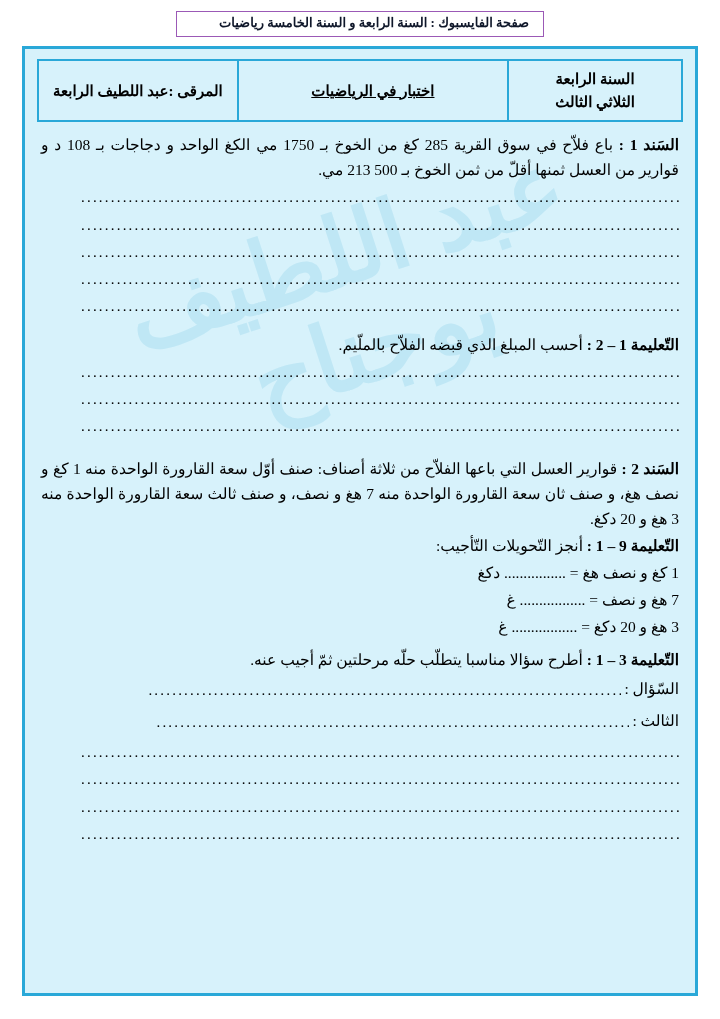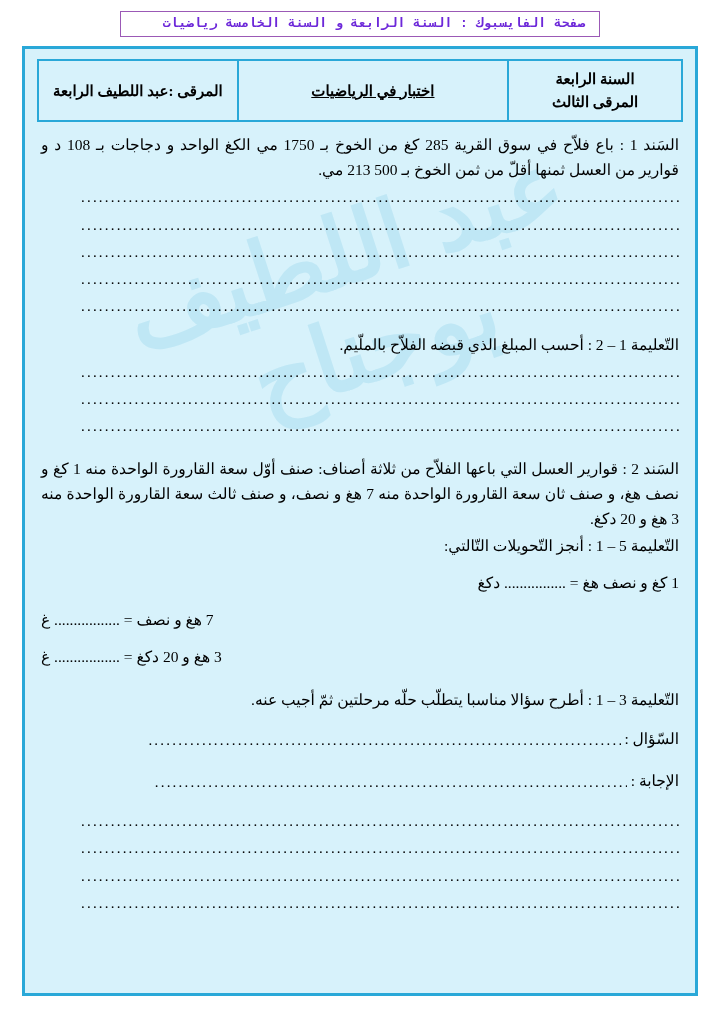--- a/index.html
+++ b/index.html
@@ -31,10 +31,10 @@
     background: #ffffff;
   }
   .fb-banner-text {
-    color: #6d28d9;
+    color: #0f172a;
     font-size: 13px;
     font-weight: bold;
-    font-family: Liberation Mono, monospace;
+    font-family: Liberation Serif, serif;
     white-space: nowrap;
     margin-left: 28px;
   }

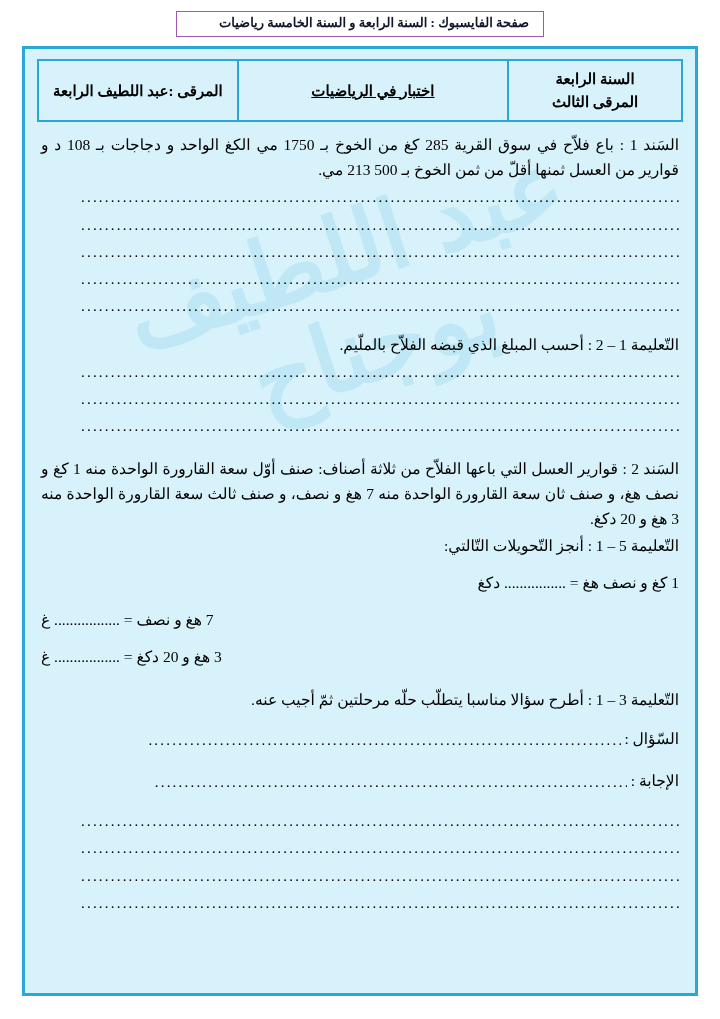--- a/index.html
+++ b/index.html
@@ -159,7 +159,7 @@
             <tr>
           <td class="cell-level">
             <div>السنة الرابعة</div>
-            <div>المرقى الثالث</div>
+            <div>الثلاثي الثالث</div>
           </td>
           <td class="cell-title">اختبار في الرياضيات</td>
           <td class="cell-school">المرقى :عبد اللطيف الرابعة</td>

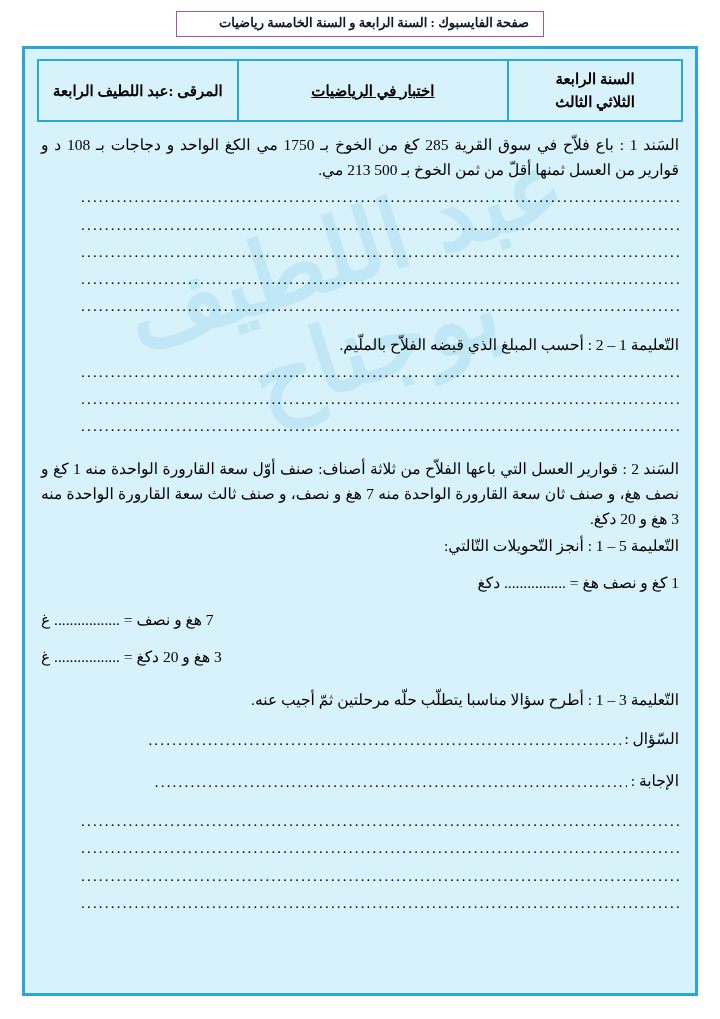--- a/index.html
+++ b/index.html
@@ -111,7 +111,7 @@
   .para {
     margin: 0 0 2px 0;
   }
-  .bold { font-weight: normal; }
+  .bold { font-weight: bold; }
   .para.justified { text-align: justify; text-align-last: right; }
 
   .dots {

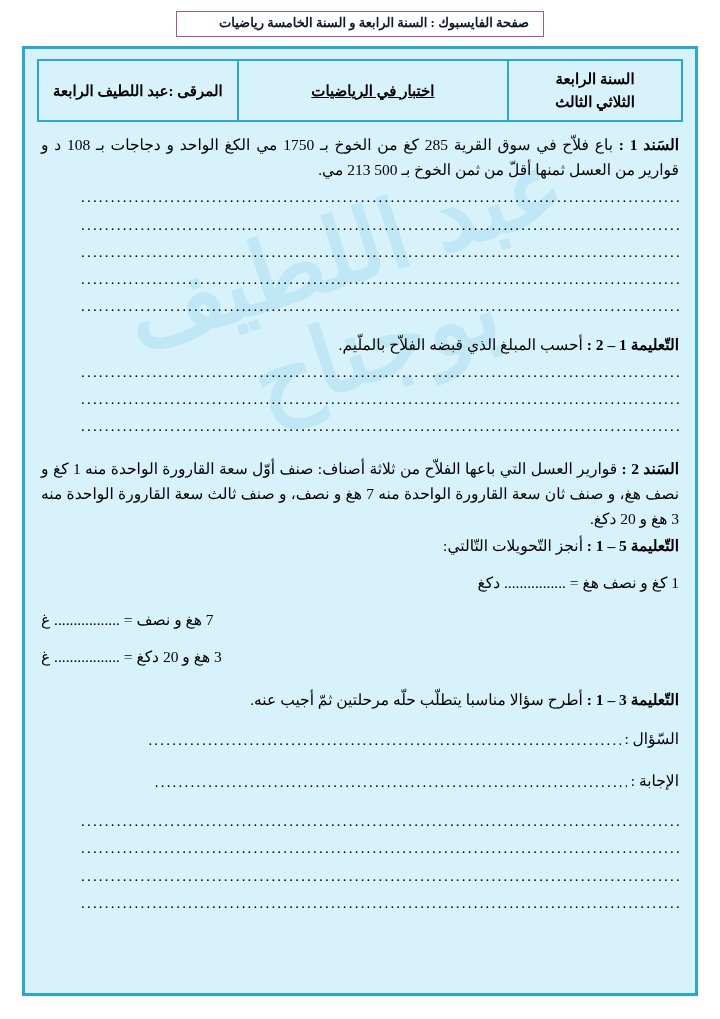--- a/index.html
+++ b/index.html
@@ -199,7 +199,7 @@
         </p>
         <p class="para">
           <span class="bold">التّعليمة 5 – 1 :</span>
-          <span>أنجز التّحويلات التّالتي:</span>
+          <span>أنجز التّحويلات التّأجيب:</span>
         </p>
 
         <div class="label-line">1 كغ و نصف هغ = ................ دكغ</div>

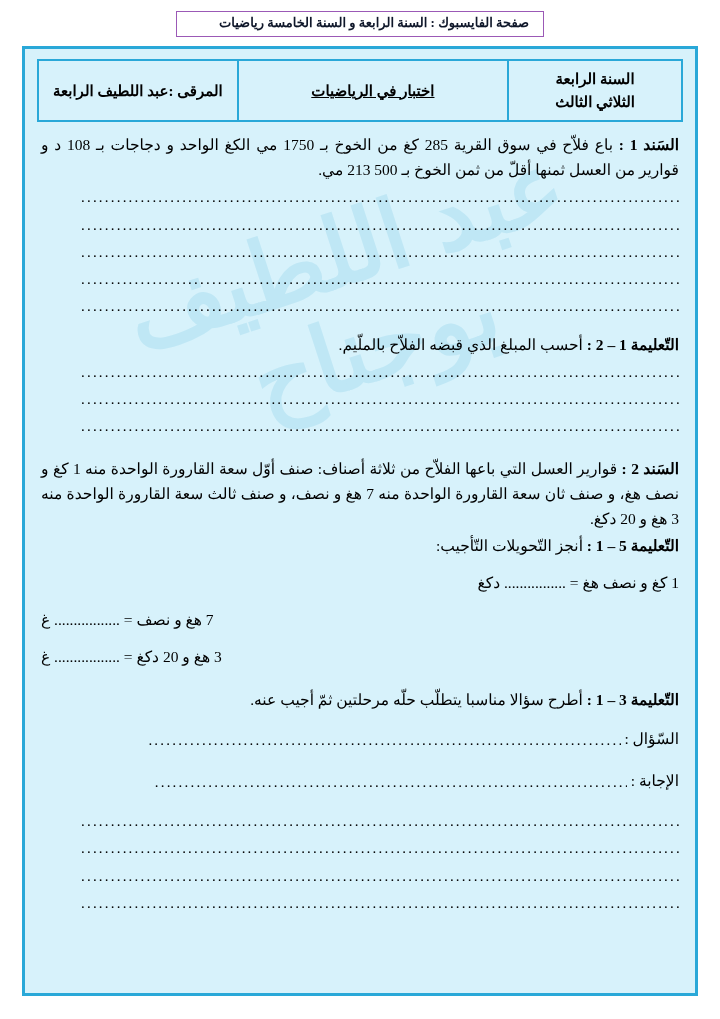--- a/index.html
+++ b/index.html
@@ -198,7 +198,7 @@
           <span>قوارير العسل التي باعها الفلاّح من ثلاثة أصناف: صنف أوّل سعة القارورة الواحدة منه 1 كغ و نصف هغ، و صنف ثان سعة القارورة الواحدة منه 7 هغ و نصف، و صنف ثالث سعة القارورة الواحدة منه 3 هغ و 20 دكغ.</span>
         </p>
         <p class="para">
-          <span class="bold">التّعليمة 5 – 1 :</span>
+          <span class="bold">التّعليمة 9 – 1 :</span>
           <span>أنجز التّحويلات التّأجيب:</span>
         </p>
 

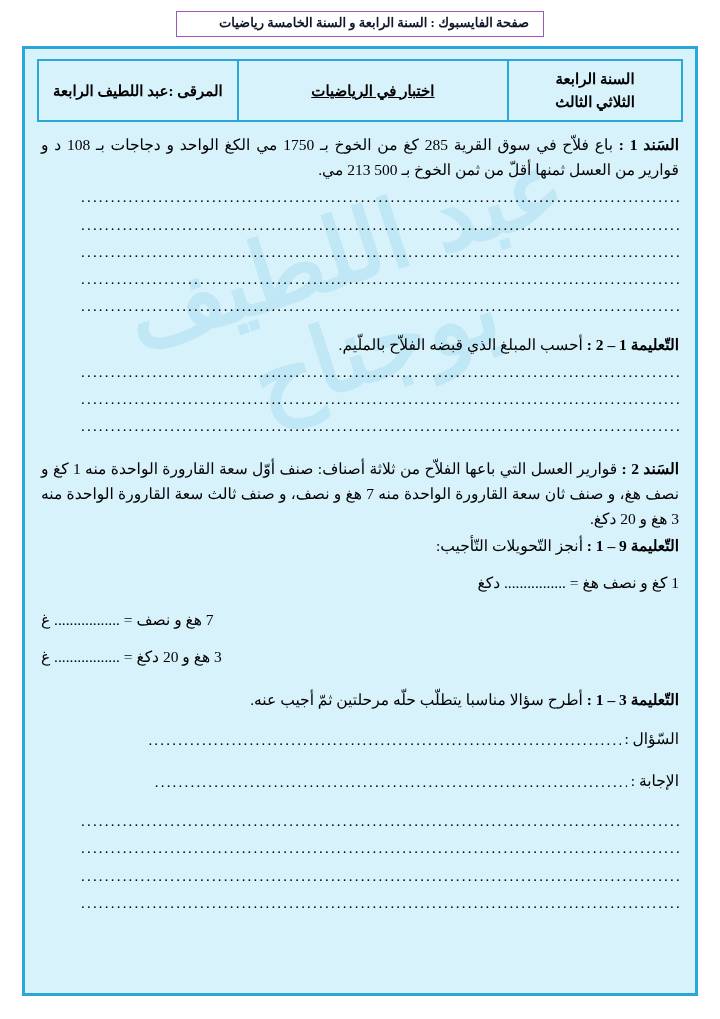--- a/index.html
+++ b/index.html
@@ -134,7 +134,7 @@
     margin: 1px 0;
     font-size: 15.5px;
   }
-  .label-line { font-size: 15.5px; margin: 12px 0; }
+  .label-line { font-size: 15.5px; margin: 2px 0; }
 </style>
 </head>
 <body>

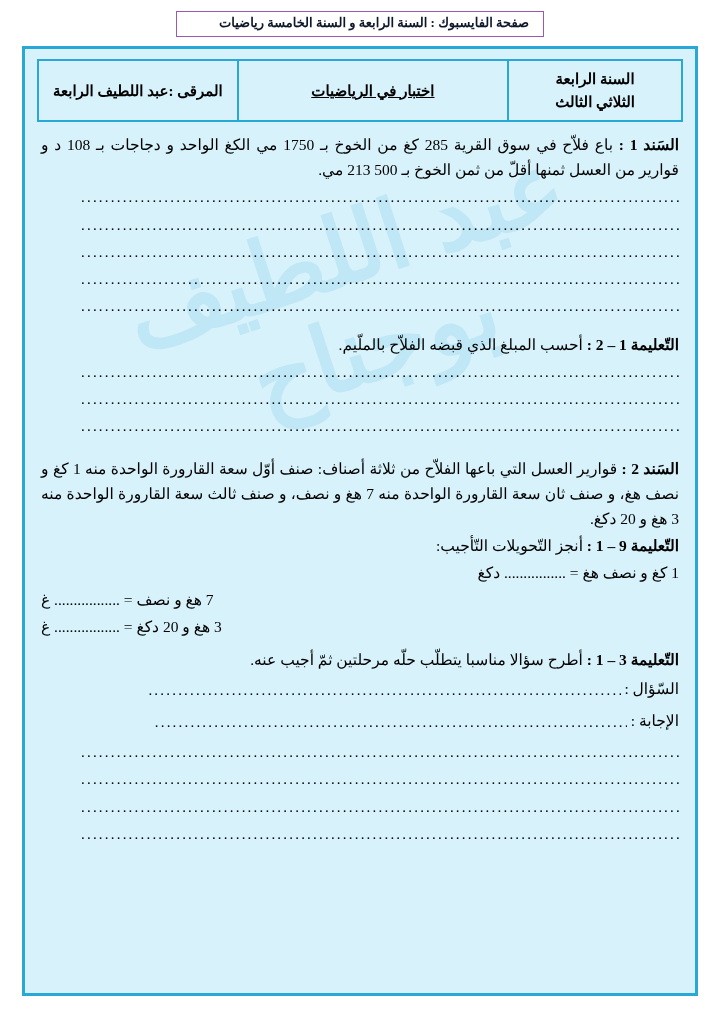--- a/index.html
+++ b/index.html
@@ -130,7 +130,7 @@
   .spacer-14 { height: 14px; }
 
   .centered-line {
-    text-align: left;
+    text-align: right;
     margin: 1px 0;
     font-size: 15.5px;
   }

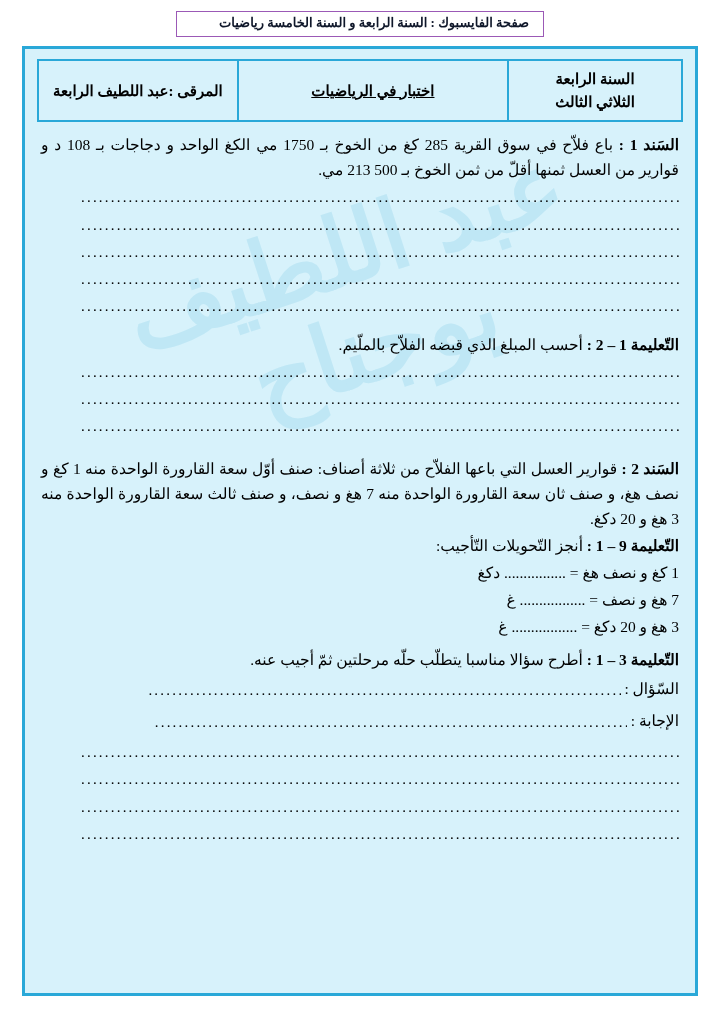--- a/index.html
+++ b/index.html
@@ -218,7 +218,7 @@
           <span class="dots" style="display:inline-block;width:74%;vertical-align:middle">................................................................................</span>
         </div>
         <div class="label-line" style="text-align:right">
-          <span>الإجابة :</span>
+          <span>الثالث :</span>
           <span class="dots" style="display:inline-block;width:74%;vertical-align:middle">................................................................................</span>
         </div>
 

